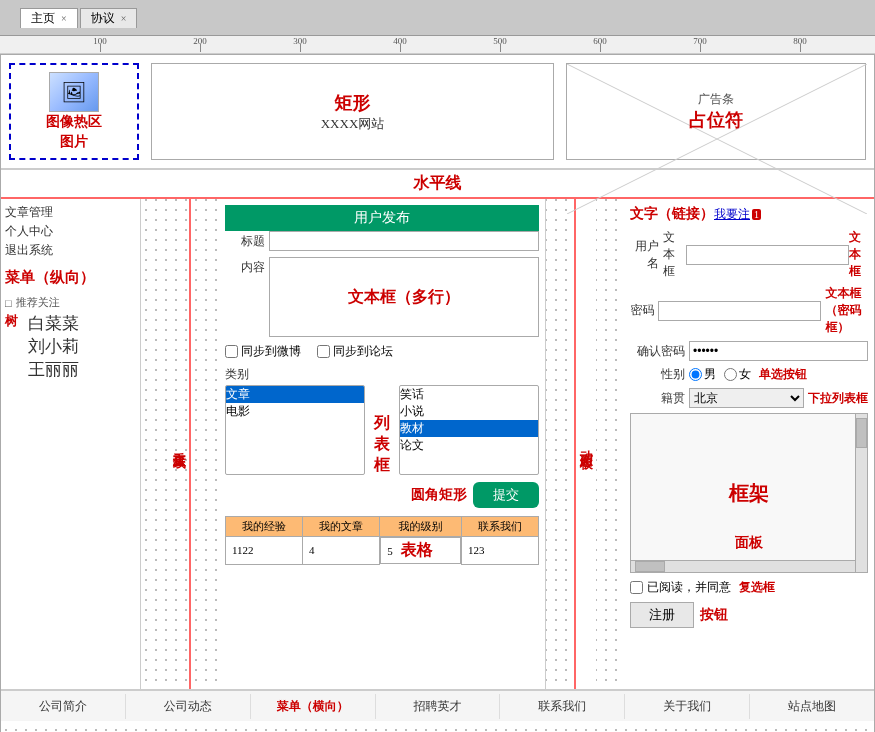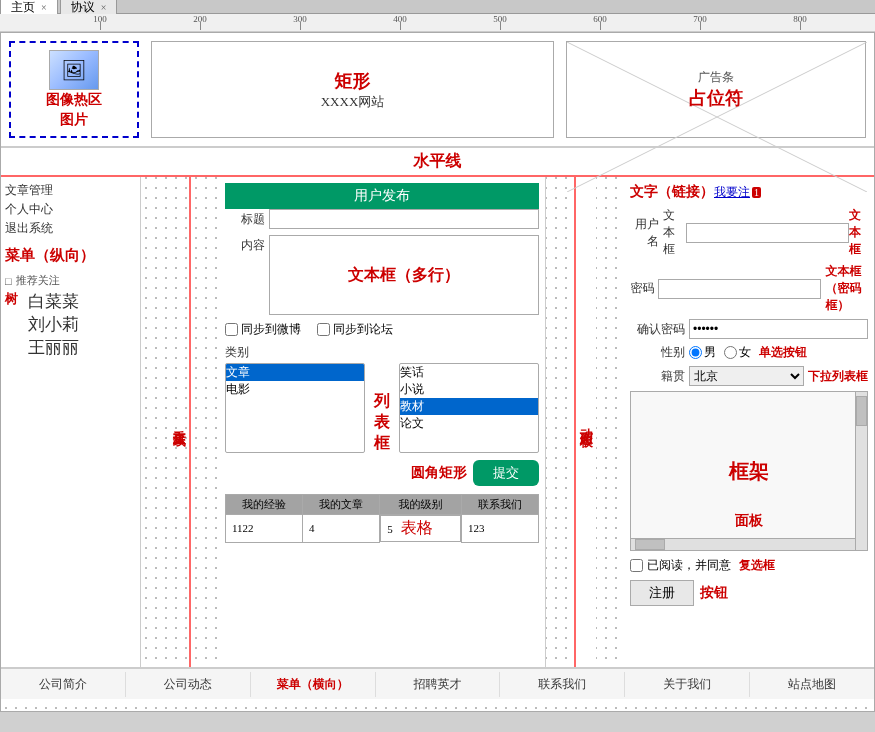--- a/index.html
+++ b/index.html
@@ -11,8 +11,8 @@
       align-items: center;
       background: #c8c8c8;
       border-bottom: 1px solid #999;
-      height: 14px;
-      padding: 0 0;
+      height: 36px;
+      padding: 0 20px;
     }
     .tab {
       display: flex;

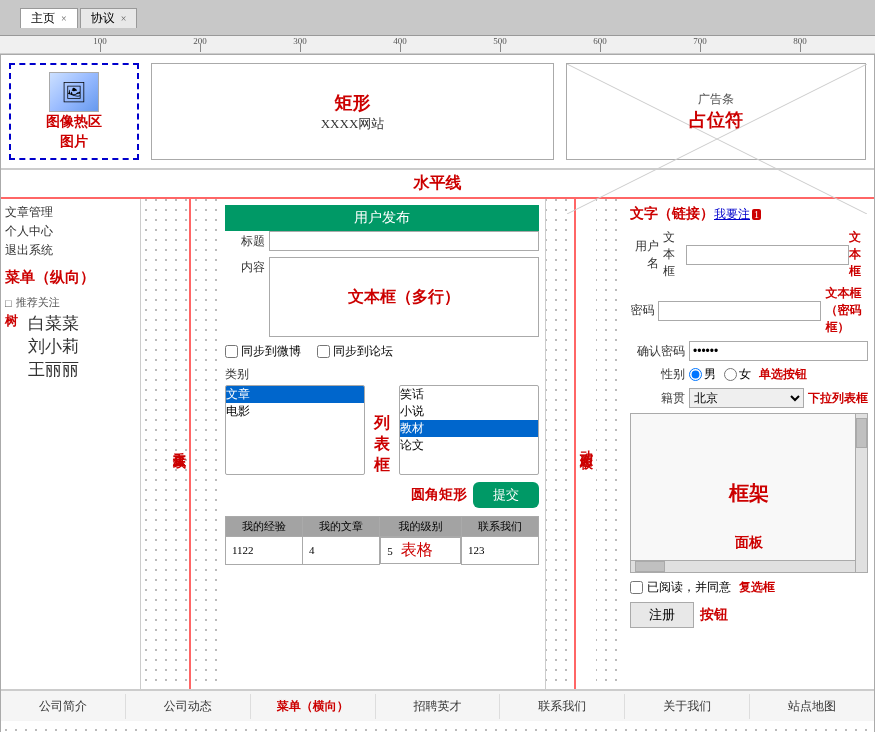--- a/index.html
+++ b/index.html
@@ -303,7 +303,7 @@
     .data-table th {
       border: 1px solid #aaa;
       padding: 2px 6px;
-      background: #a3a3a3;
+      background: #fdba74;
       font-weight: normal;
       font-size: 11px;
     }

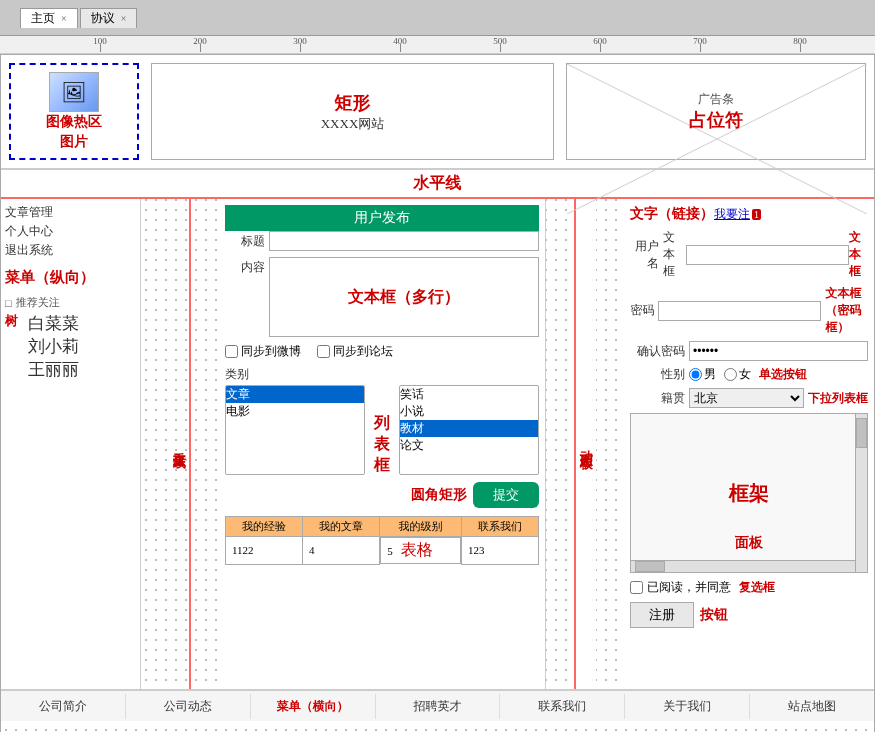--- a/index.html
+++ b/index.html
@@ -314,7 +314,7 @@
     }
     .table-label {
       color: #cc0000;
-      font-weight: normal;
+      font-weight: bold;
       font-size: 16px;
       margin-left: 8px;
     }

